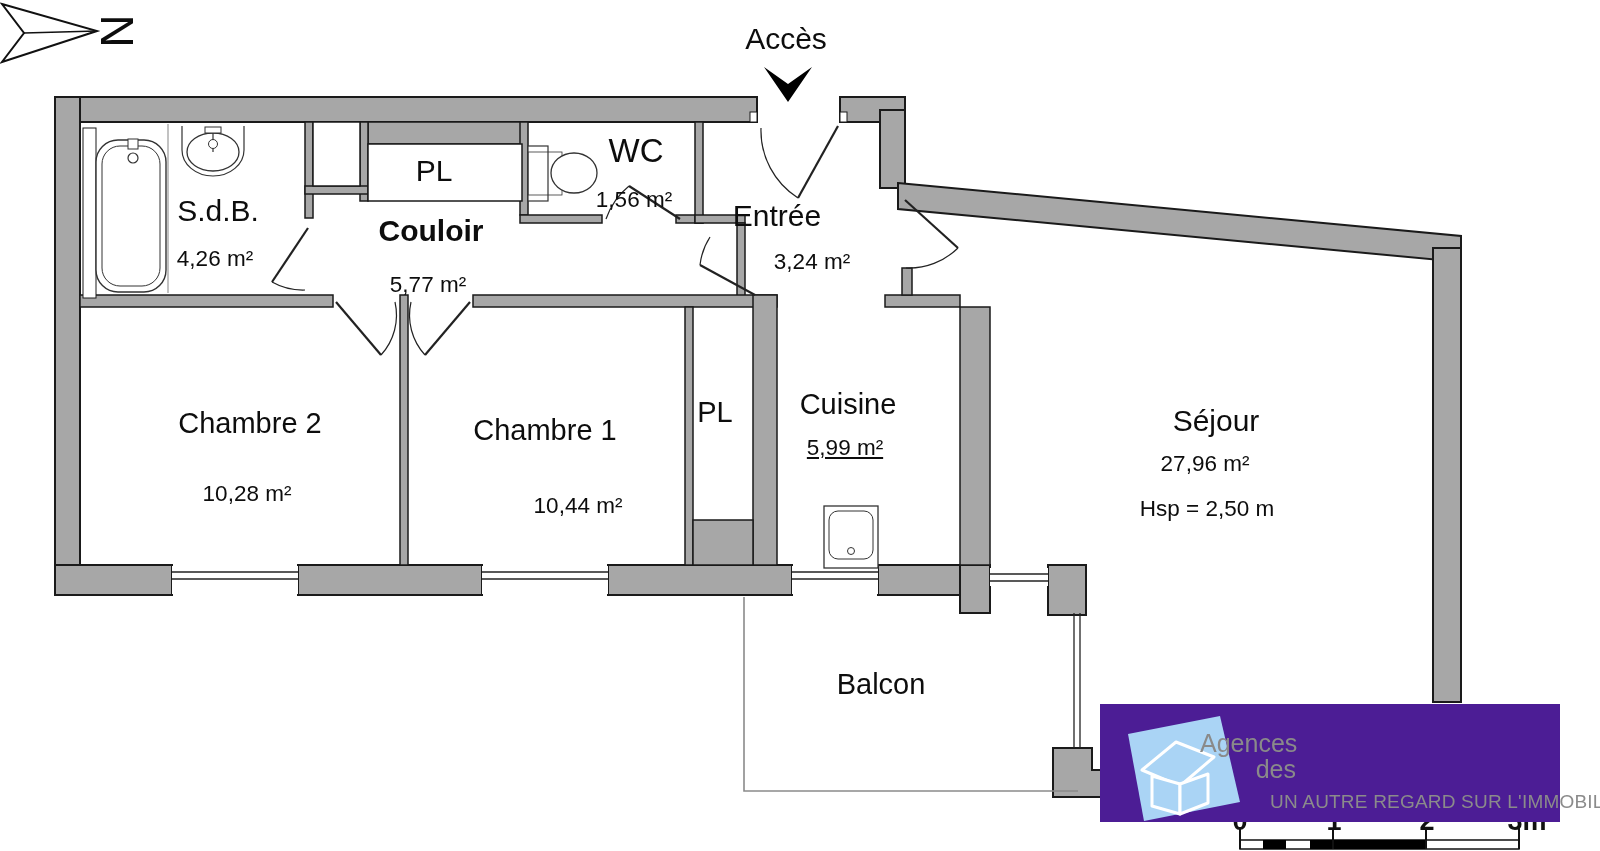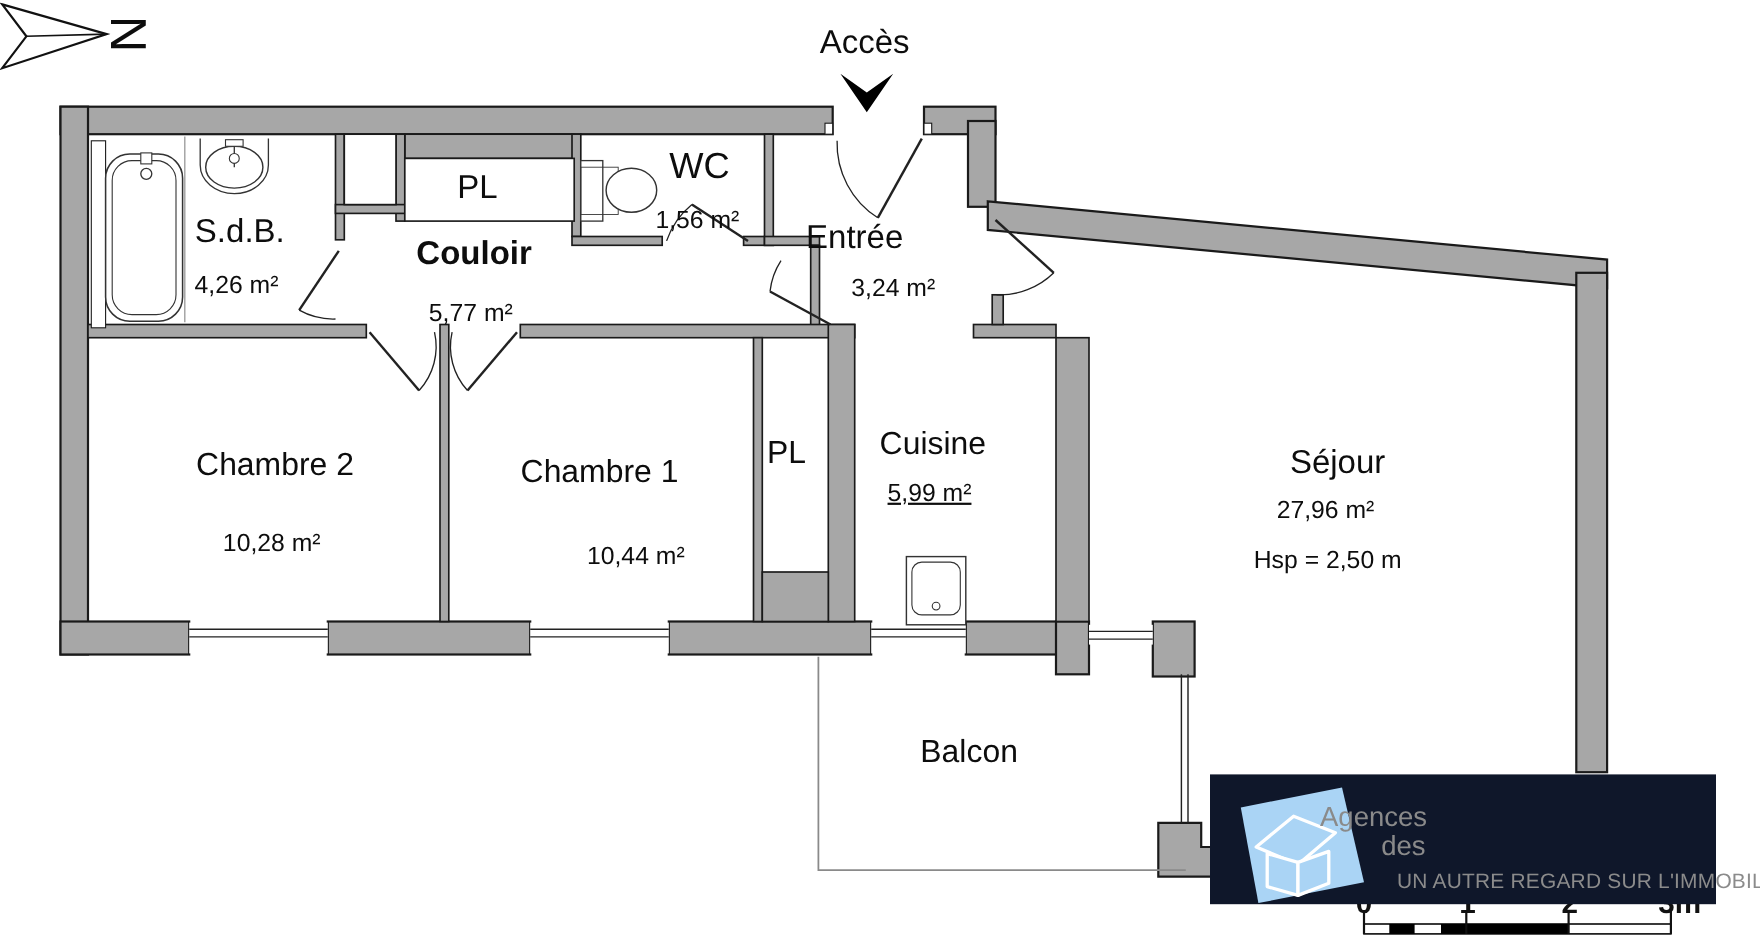--- a/index.html
+++ b/index.html
@@ -15,7 +15,7 @@
   .north-n { position:absolute; left:100px; top:4px; font-size:46px; transform:rotate(90deg); z-index:2; }
   #logo-box {
     position:absolute; left:1100px; top:704px; width:460px; height:118px;
-    background:#0f172a; z-index:3;
+    background:#4c1d95; z-index:3;
   }
   #logo-icon { position:absolute; left:6px; top:4px; }
   #logo-agency {

